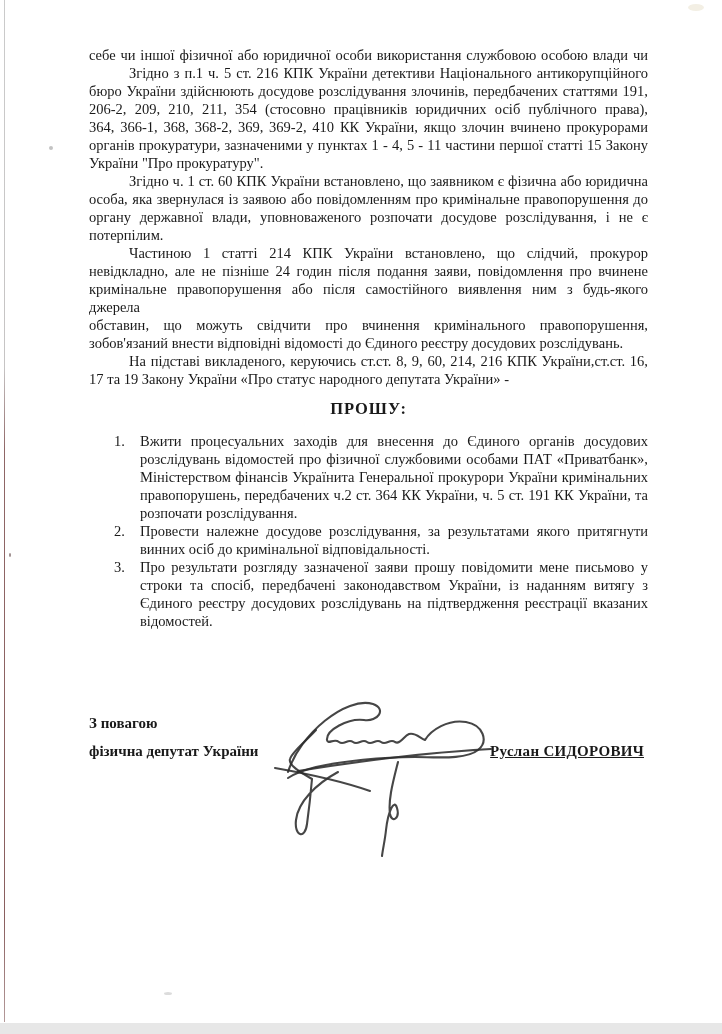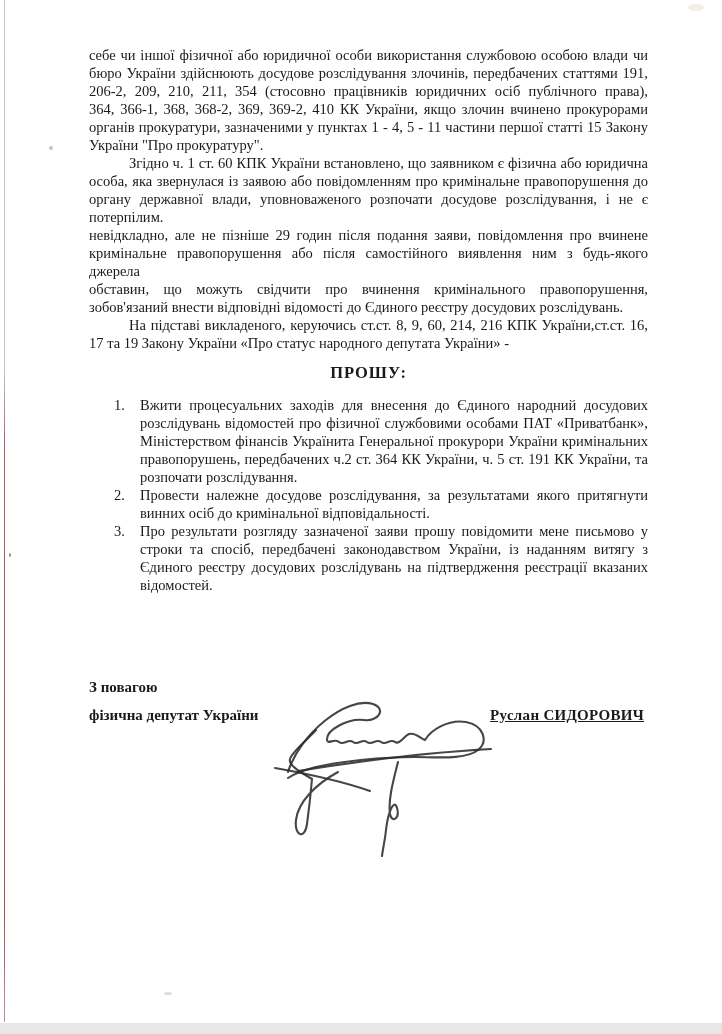--- a/index.html
+++ b/index.html
@@ -92,6 +92,7 @@
           <div class="line first">себе чи іншої фізичної або юридичної особи використання службовою особою влади чи</div>
         </div>
         <div class="para indent">
+          <div class="line first">Згідно з п.1 ч. 5 ст. 216 КПК України детективи Національного антикорупційного</div>
           <div class="line">бюро України здійснюють досудове розслідування злочинів, передбачених статтями 191,</div>
           <div class="line">206-2, 209, 210, 211, 354 (стосовно працівників юридичних осіб публічного права),</div>
           <div class="line">364, 366-1, 368, 368-2, 369, 369-2, 410 КК України, якщо злочин вчинено прокурорами</div>

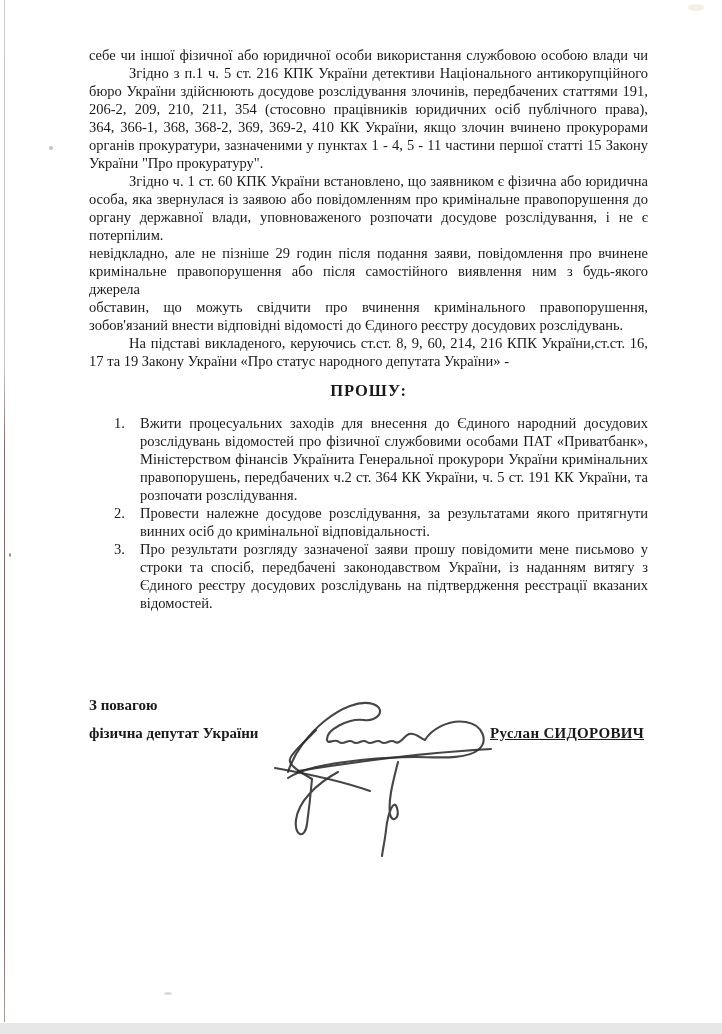--- a/index.html
+++ b/index.html
@@ -106,6 +106,7 @@
           <div class="line last">потерпілим.</div>
         </div>
         <div class="para indent">
+          <div class="line first">Частиною 1 статті 214 КПК України встановлено, що слідчий, прокурор</div>
           <div class="line">невідкладно, але не пізніше 29 годин після подання заяви, повідомлення про вчинене</div>
           <div class="line">кримінальне правопорушення або після самостійного виявлення ним з будь-якого джерела</div>
           <div class="line">обставин, що можуть свідчити про вчинення кримінального правопорушення,</div>

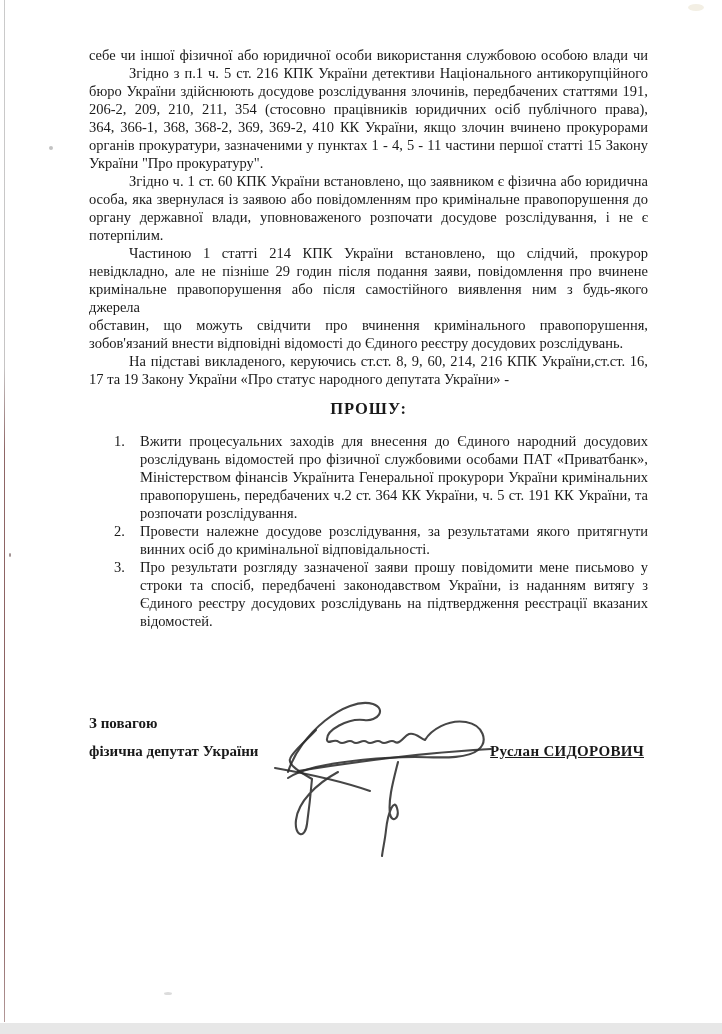--- a/index.html
+++ b/index.html
@@ -107,7 +107,7 @@
         </div>
         <div class="para indent">
           <div class="line first">Частиною 1 статті 214 КПК України встановлено, що слідчий, прокурор</div>
-          <div class="line">невідкладно, але не пізніше 29 годин після подання заяви, повідомлення про вчинене</div>
+          <div class="line">невідкладно, але не пізніше 24 годин після подання заяви, повідомлення про вчинене</div>
           <div class="line">кримінальне правопорушення або після самостійного виявлення ним з будь-якого джерела</div>
           <div class="line">обставин, що можуть свідчити про вчинення кримінального правопорушення,</div>
           <div class="line last">зобов'язаний внести відповідні відомості до Єдиного реєстру досудових розслідувань.</div>

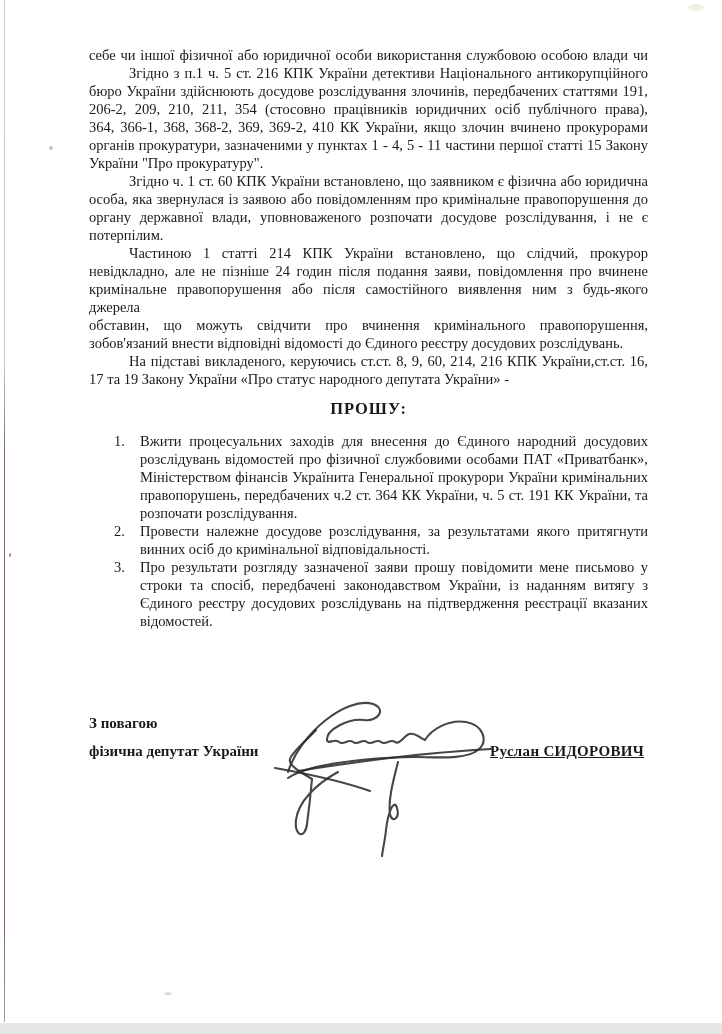--- a/index.html
+++ b/index.html
@@ -123,7 +123,7 @@
     <div class="list">
         <div class="list-item">
           <span class="num">1.</span>
-          <div class="line first">Вжити процесуальних заходів для внесення до Єдиного народний досудових</div>
+          <div class="line first">Вжити процесуальних заходів для внесення до Єдиного органів досудових</div>
           <div class="line">розслідувань відомостей про фізичної службовими особами ПАТ «Приватбанк»,</div>
           <div class="line">Міністерством фінансів Українита Генеральної прокурори України кримінальних</div>
           <div class="line">правопорушень, передбачених ч.2 ст. 364 КК України, ч. 5 ст. 191 КК України, та</div>

